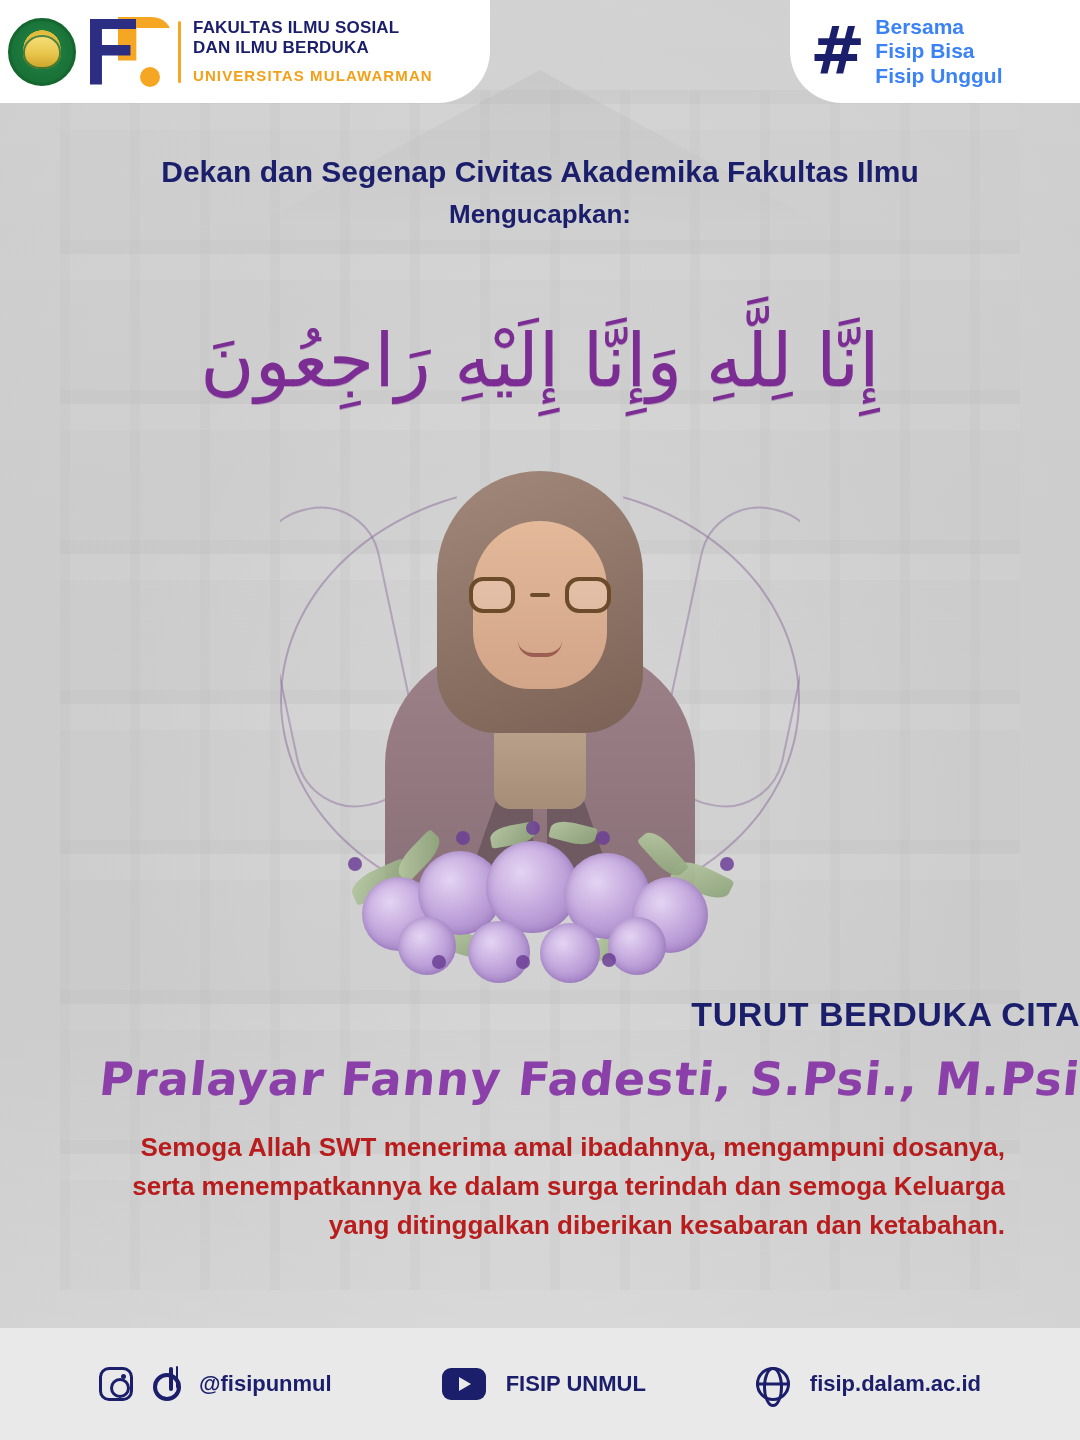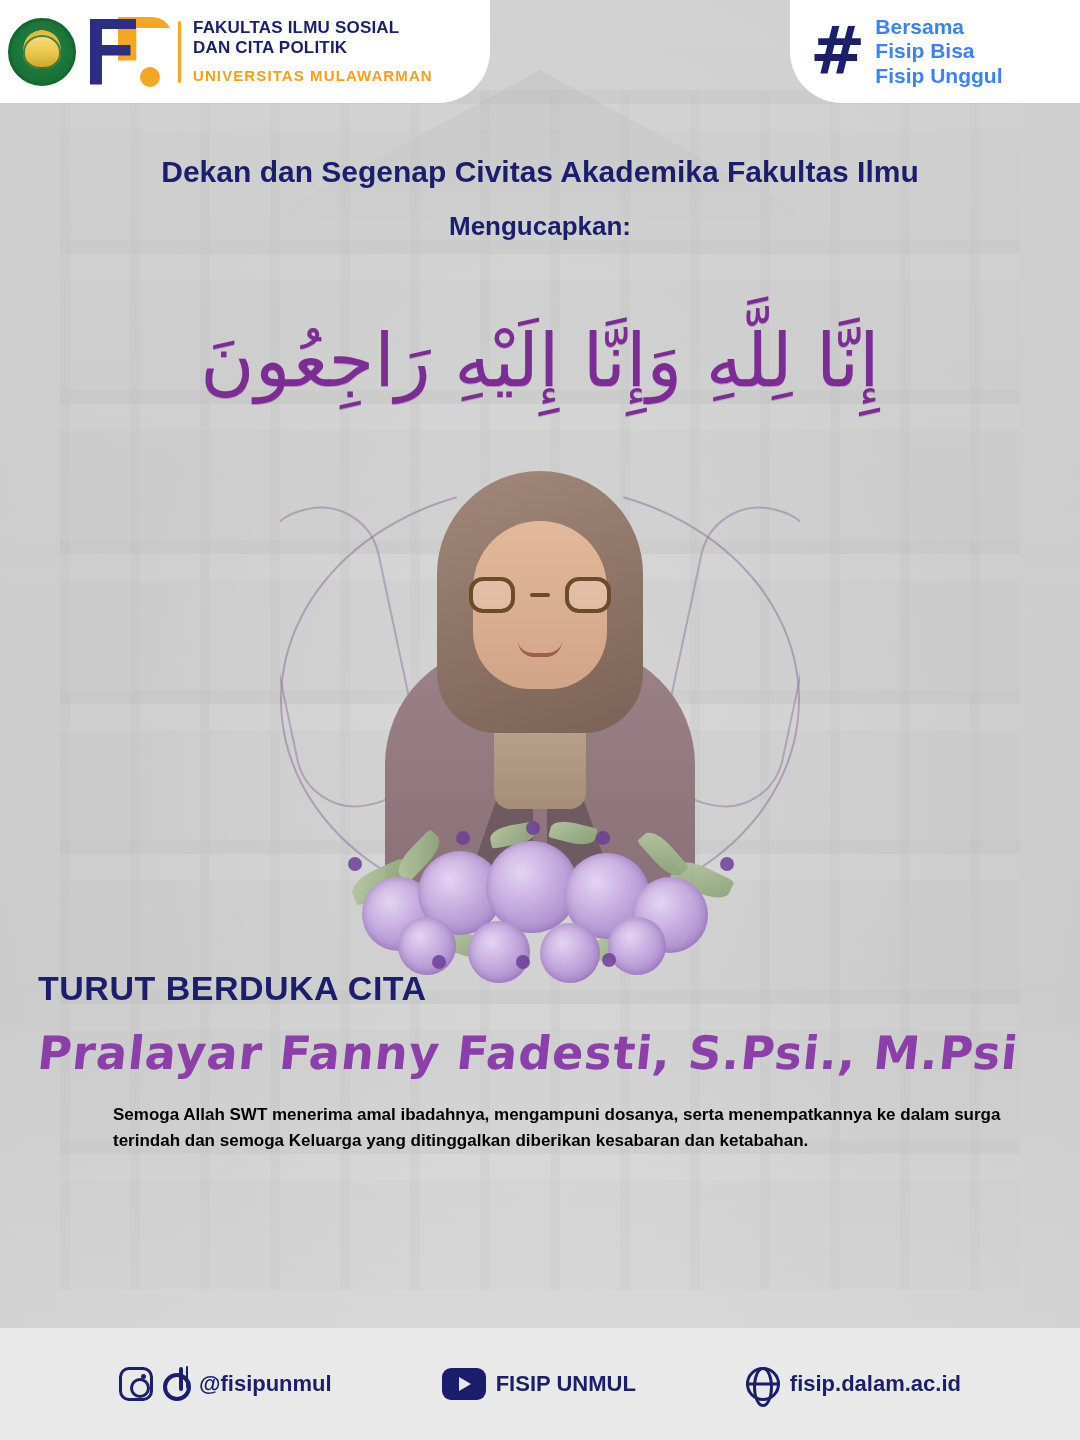--- a/index.html
+++ b/index.html
@@ -341,7 +341,7 @@
     <div class="header-div"></div>
     <div class="header-text">
       <div class="l1">FAKULTAS ILMU SOSIAL</div>
-      <div class="l2">DAN CITA POLITIK</div>
+      <div class="l2">DAN ILMU BERDUKA</div>
       <div class="l3">UNIVERSITAS MULAWARMAN</div>
     </div>
   </div>

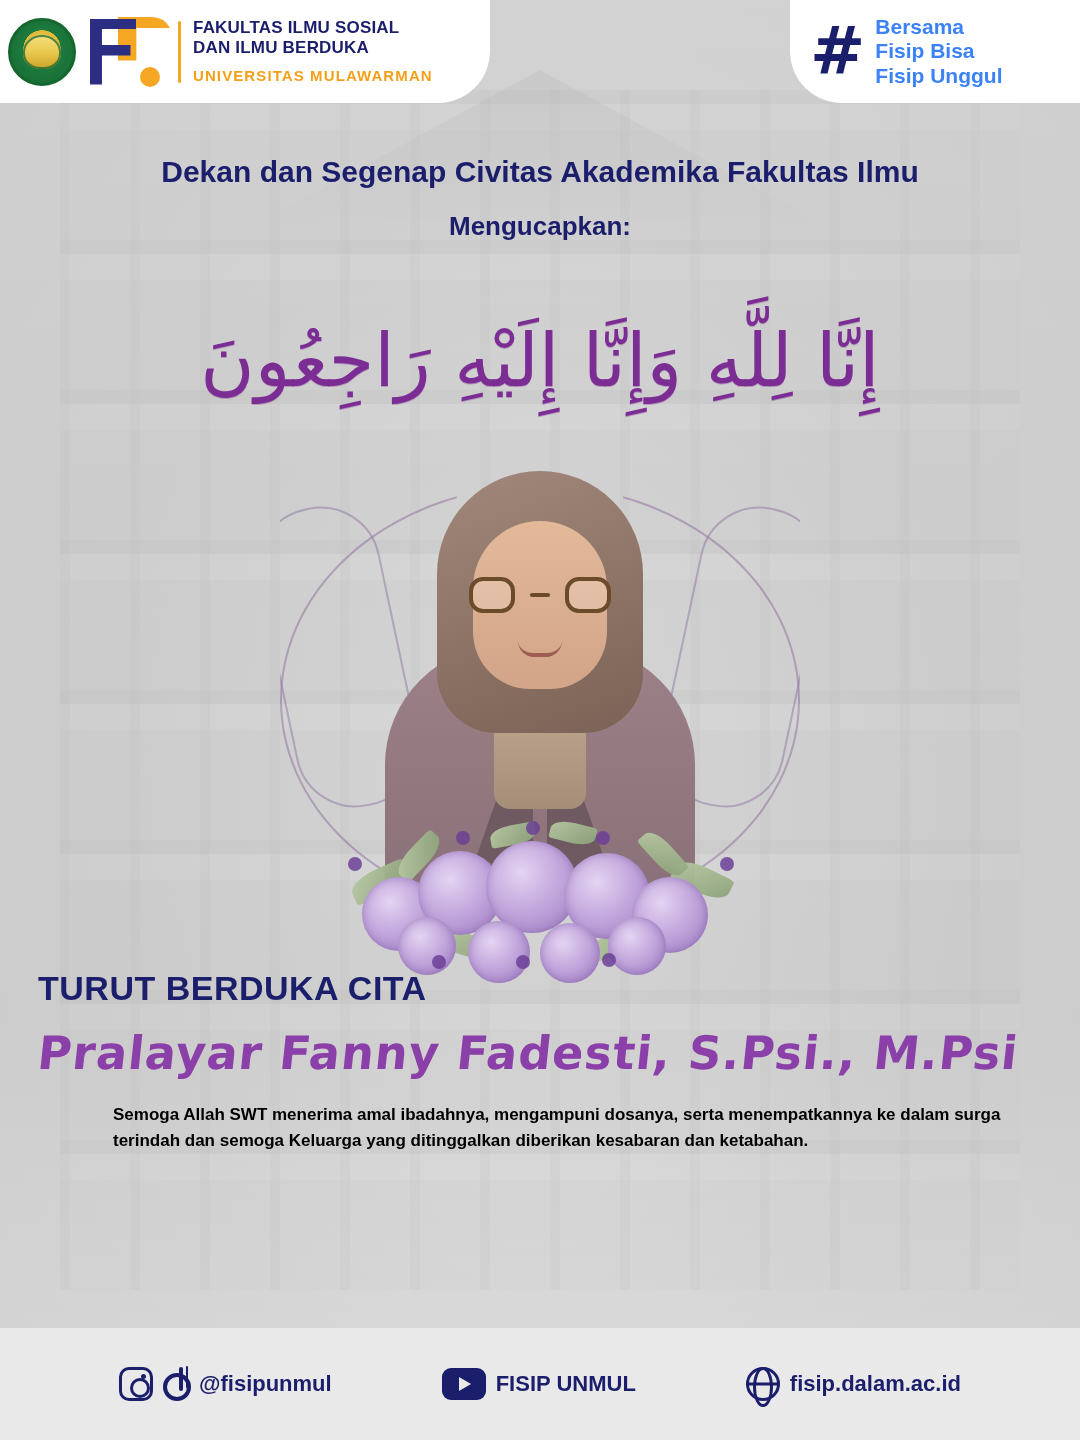--- a/index.html
+++ b/index.html
@@ -138,7 +138,7 @@
     padding:0 96px;
   }
   .intro .mengucapkan {
-    font-size:26px; font-weight:bold; color:#1b1e6b; margin-top:18px;
+    font-size:26px; font-weight:bold; color:#1b1e6b; margin-top:6px;
   }
 
   .arabic {

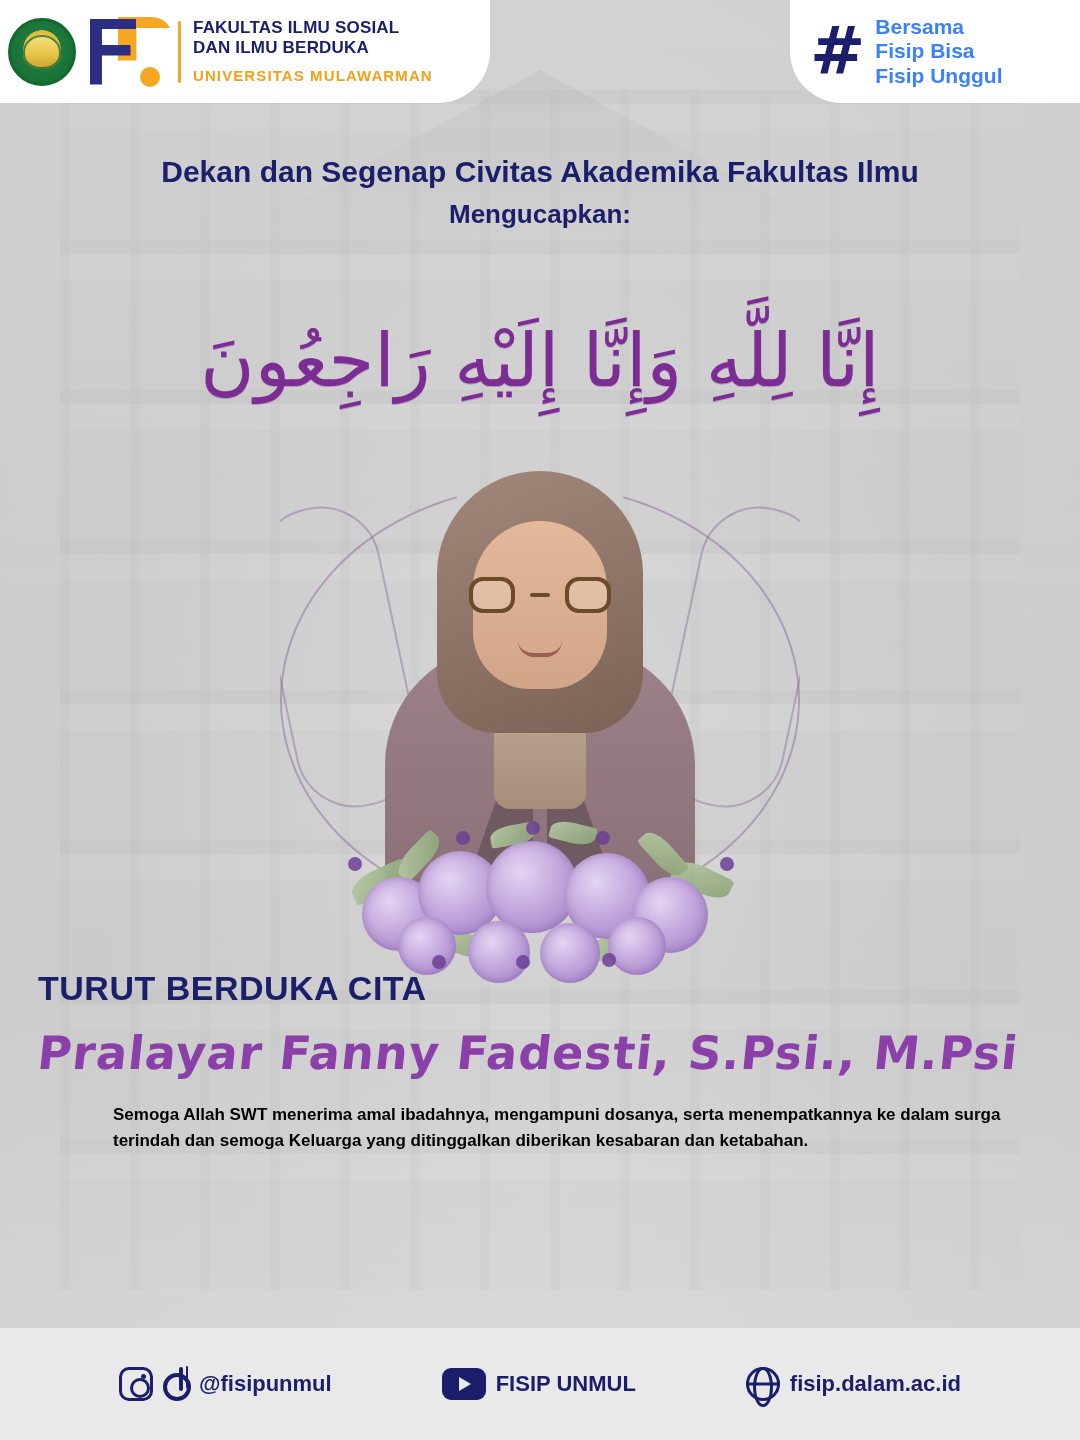--- a/index.html
+++ b/index.html
@@ -246,7 +246,7 @@
   }
 
   
-  .lower { position:absolute; left:0; right:0; top:969px; text-align:left; z-index:5;margin-left:38px; }
+  .lower { position:absolute; left:0; right:0; top:995px; text-align:right; z-index:5; }
   .turut {
     font-size:34px; font-weight:bold; color:#1b1e6b; letter-spacing:0.5px;
   }

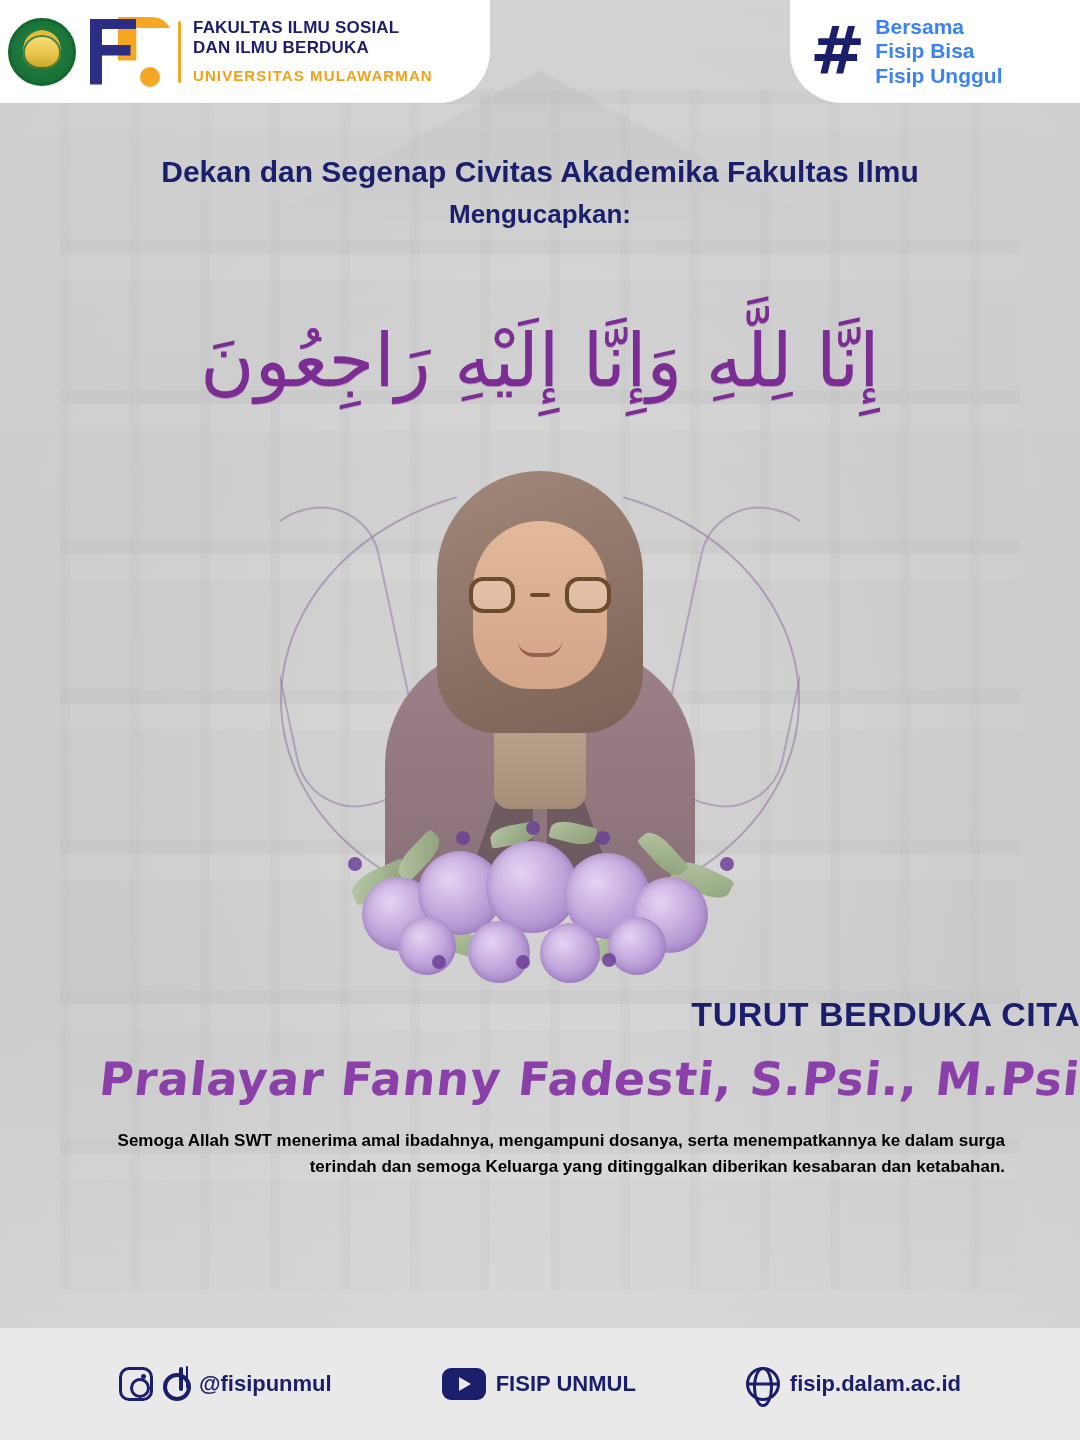--- a/index.html
+++ b/index.html
@@ -260,7 +260,7 @@
     transform:skewX(-6deg);
   }
   .doa {
-    font-size:17px; font-weight:bold; color:#000000;
+    font-size:26px; font-weight:bold; color:#b91c1c;
     line-height:1.5; margin-top:22px; padding:0 75px;
   }
 

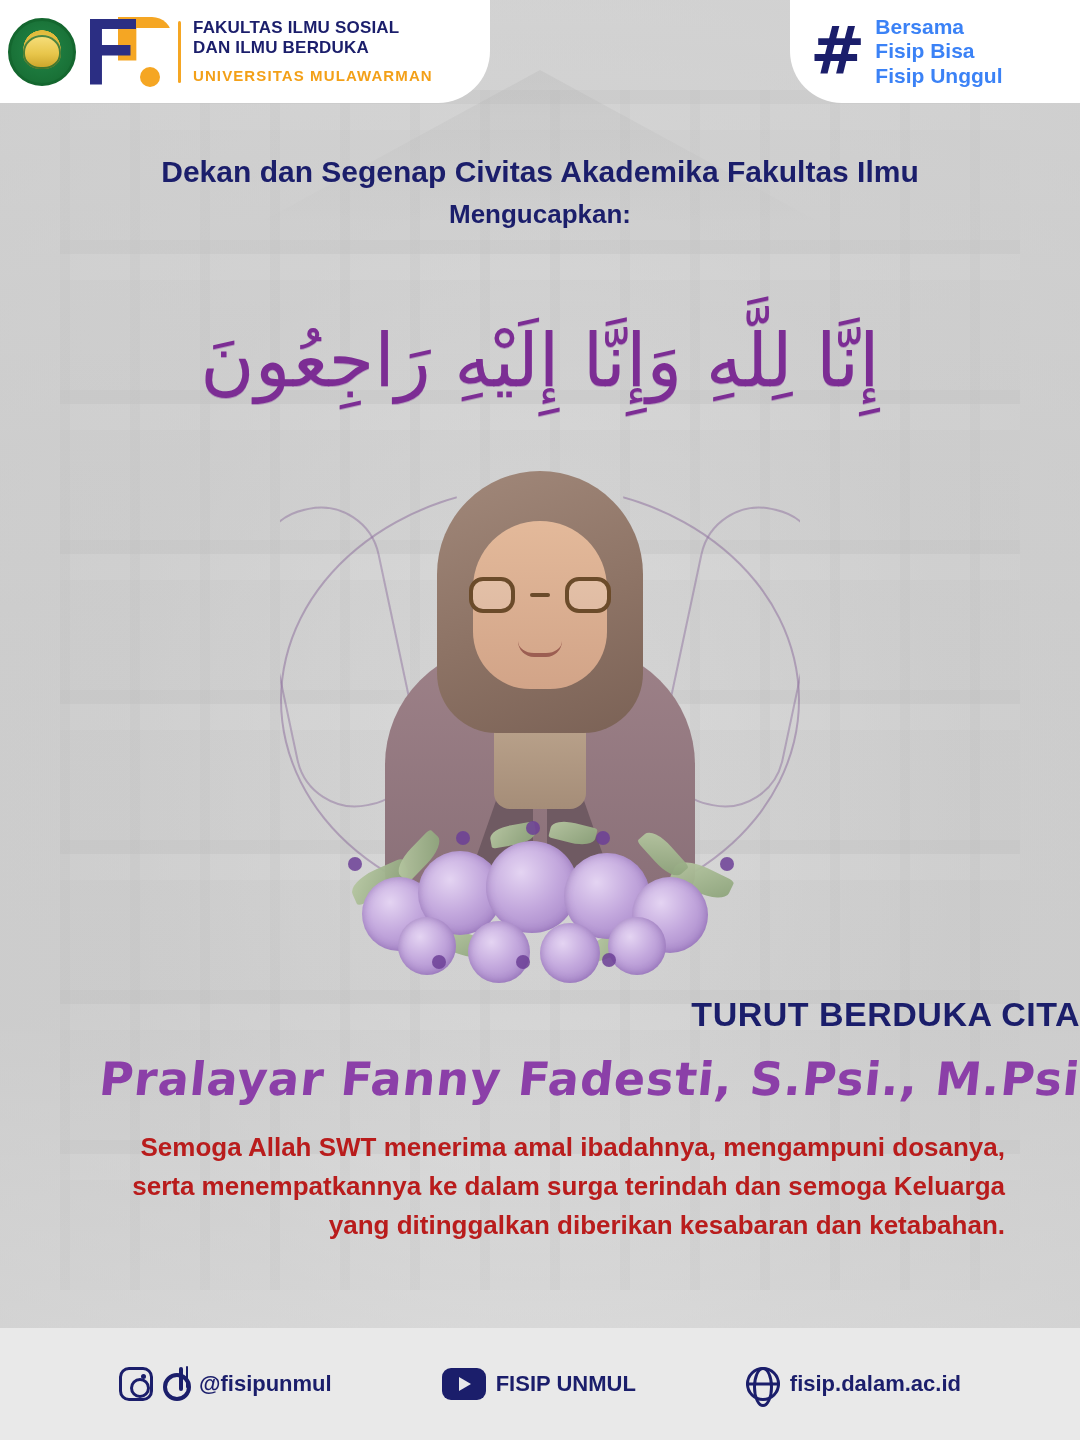--- a/index.html
+++ b/index.html
@@ -271,7 +271,7 @@
     display:flex; align-items:center; justify-content:center;
     gap:0; z-index:6;
   }
-  .f-item { display:flex; align-items:center; gap:10px; }
+  .f-item { display:flex; align-items:center; gap:20px; }
   .f-sep { width:110px; }
   .f-label { font-size:22px; font-weight:bold; color:#1b1e6b; }
   .ig {

